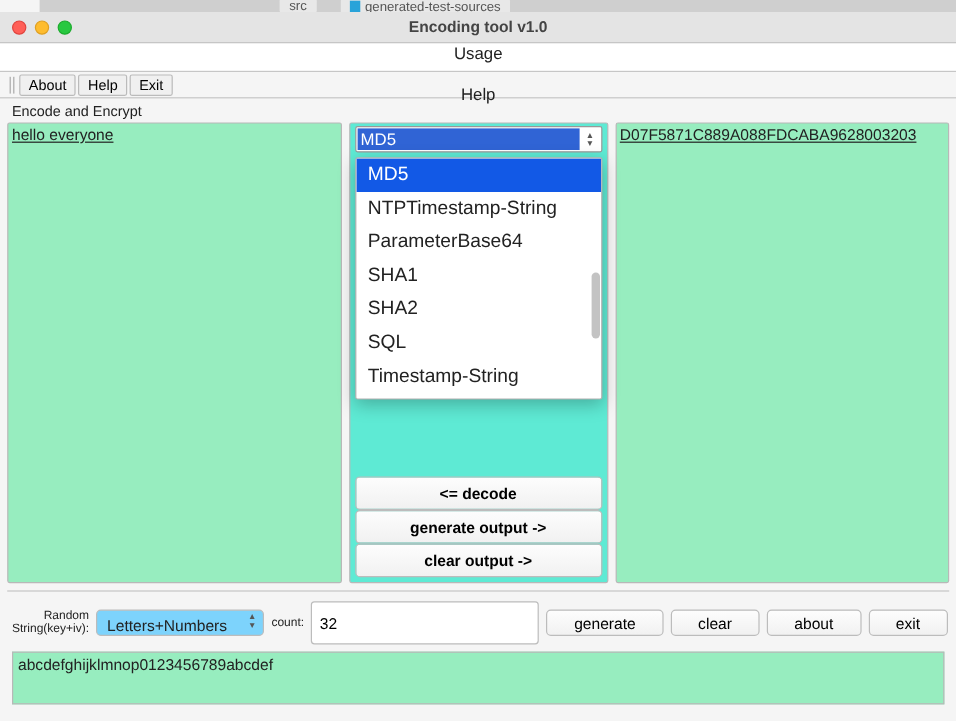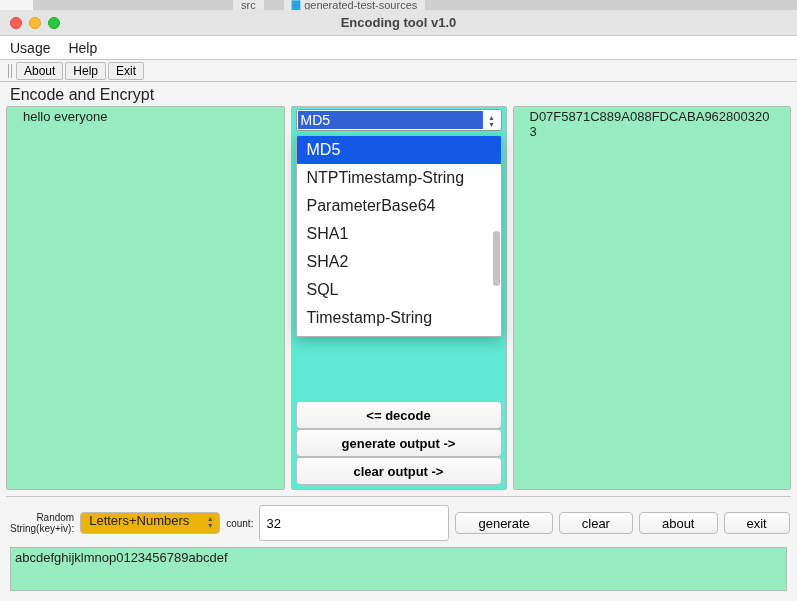--- a/index.html
+++ b/index.html
@@ -69,6 +69,7 @@
     padding: 0 10px;
     gap: 18px;
     font-size: 14px;
+    flex-direction: column;
   }
   .menubar .menu-item { cursor: default; }
   .toolbar {

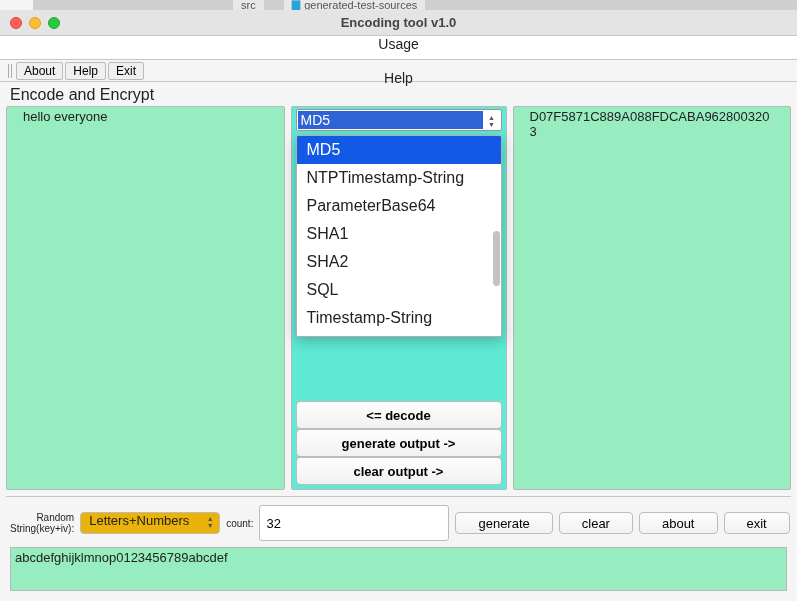--- a/index.html
+++ b/index.html
@@ -98,7 +98,7 @@
   }
   .section-label {
     padding: 4px 10px 2px;
-    font-size: 16px;
+    font-size: 12px;
   }
   .content {
     display: flex;

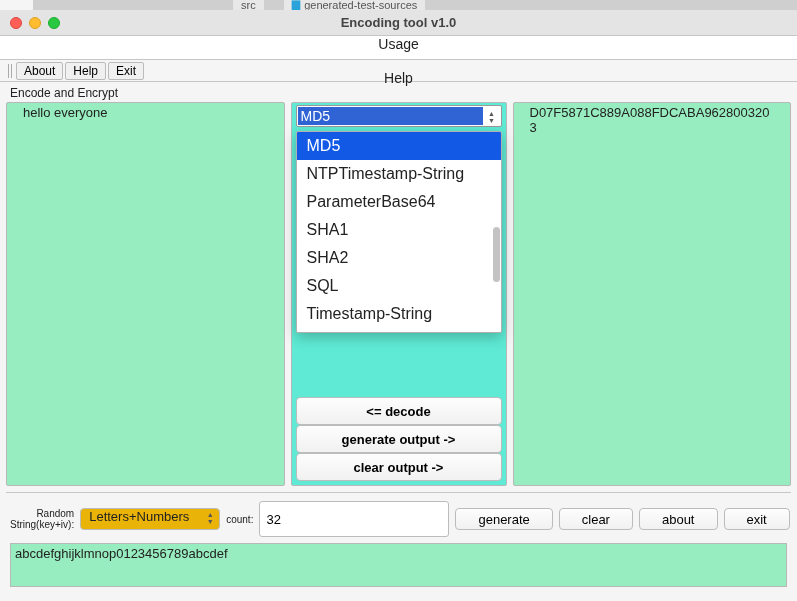--- a/index.html
+++ b/index.html
@@ -113,10 +113,11 @@
     flex: 1;
     background: #97edbf;
     min-height: 384px;
-    padding: 2px 16px;
+    padding: 2px 3px;
     font-size: 13px;
     overflow: hidden;
     word-break: break-all;
+    text-decoration: underline;
   }
   .col.mid {
     width: 216px;

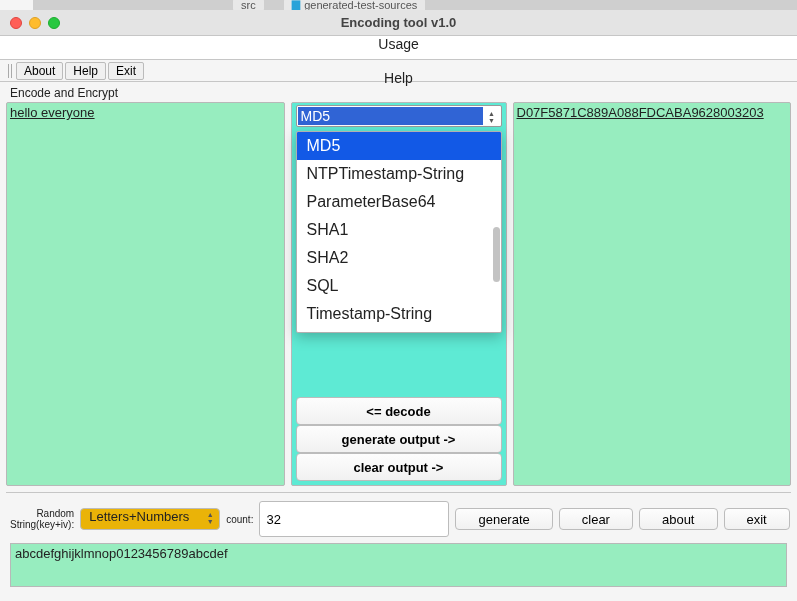--- a/index.html
+++ b/index.html
@@ -221,10 +221,10 @@
   .bottom-row .label { font-size: 10px; text-align: right; }
   .select-lite {
     display: flex;
-    align-items: flex-start;
+    align-items: flex-end;
     border: 1px solid #bcbcbc;
     border-radius: 4px;
-    background: #eab308;
+    background: #7dd3fc;
     height: 22px;
     padding: 0 16px 0 8px;
     font-size: 13px;

